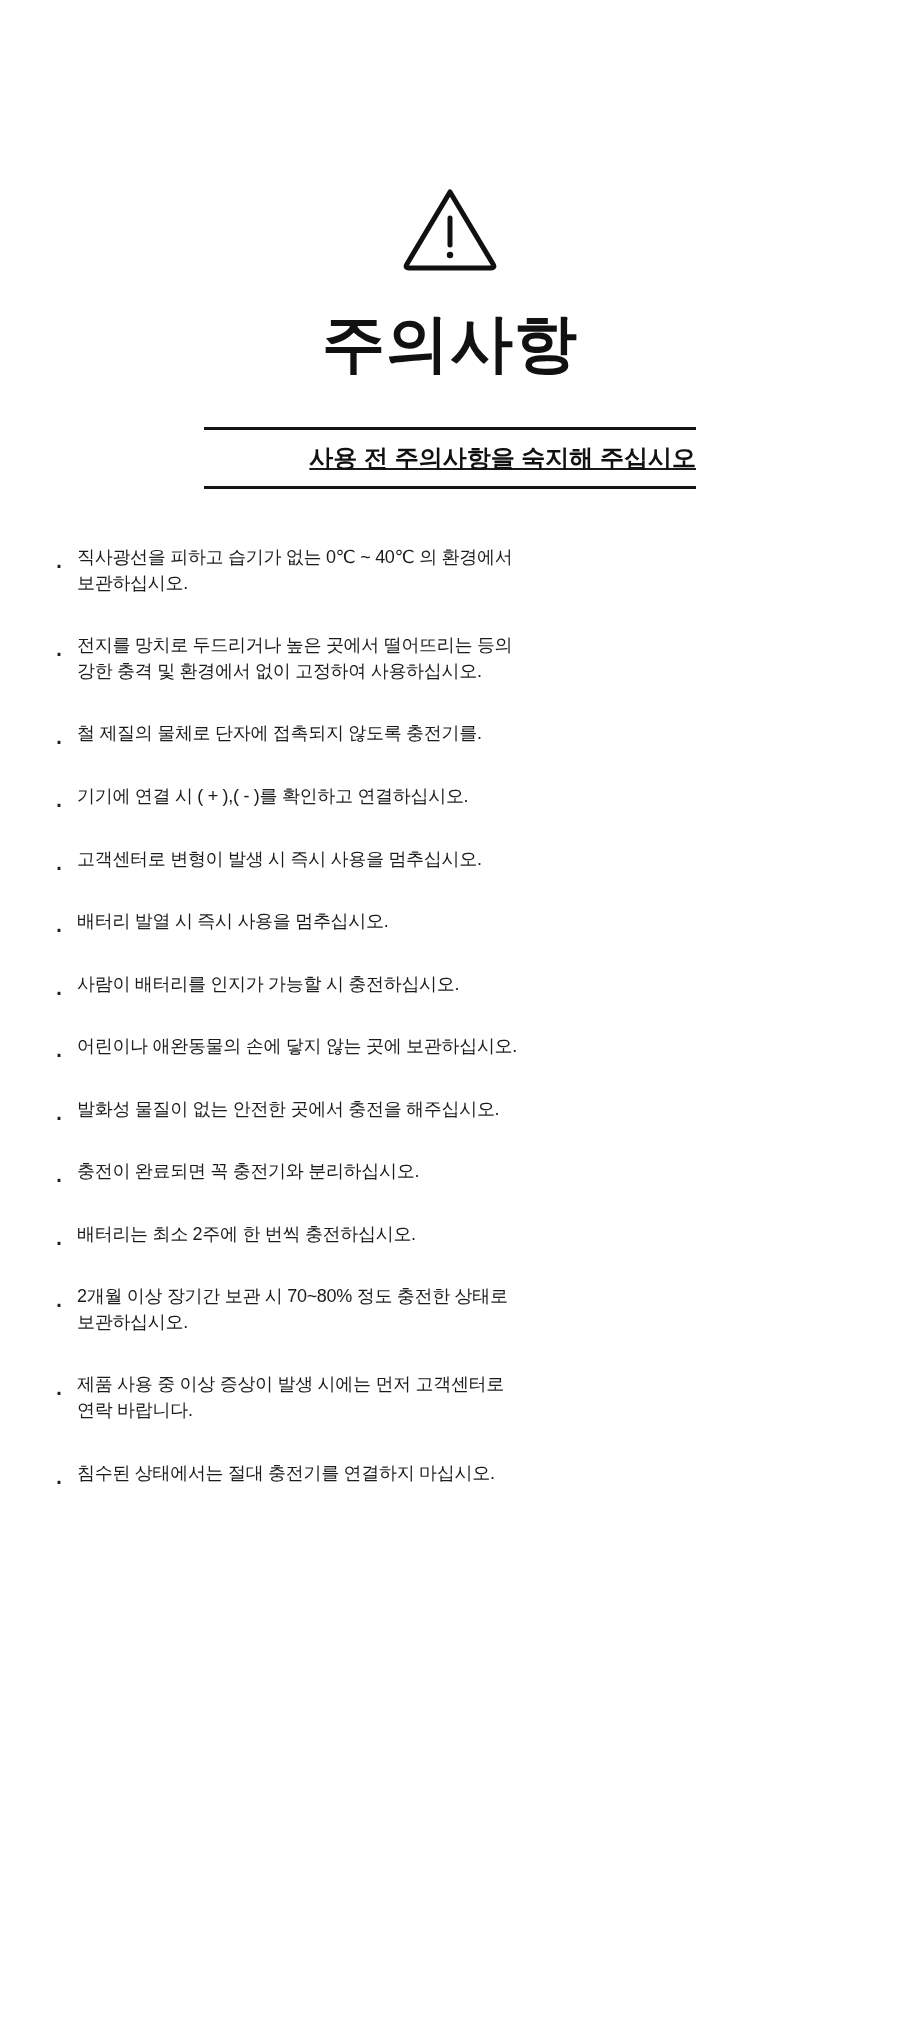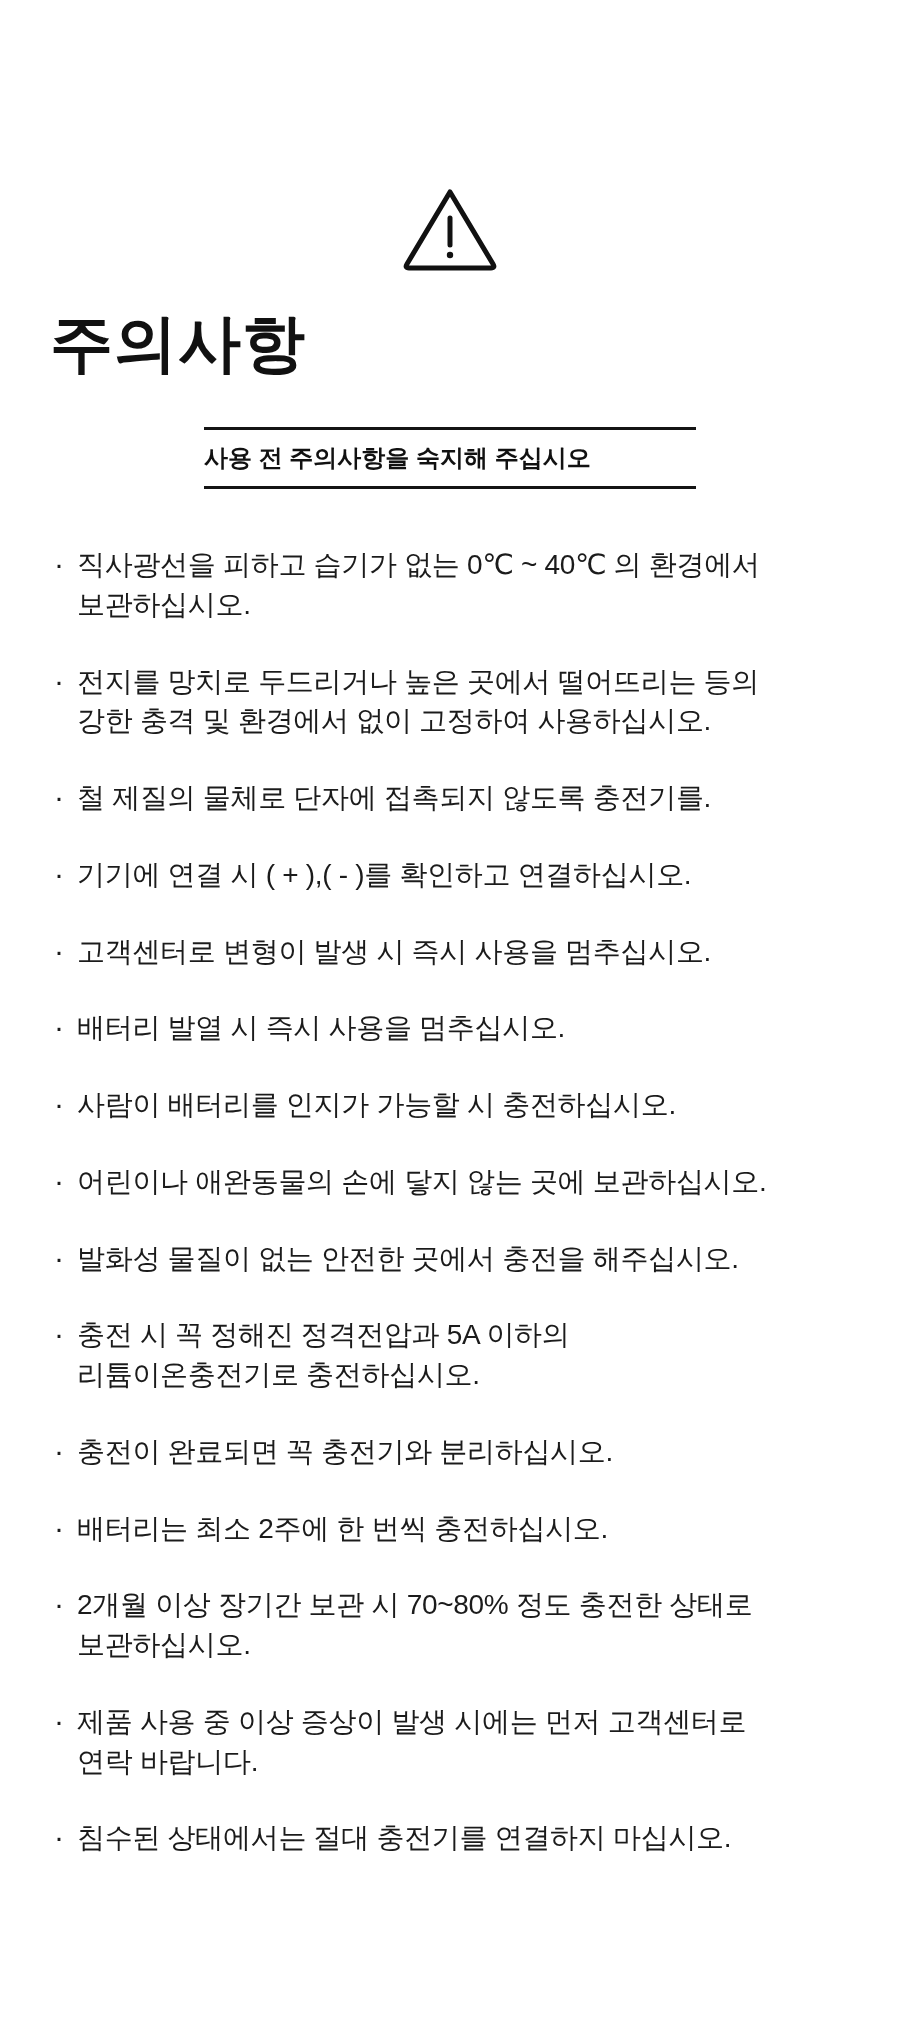--- a/index.html
+++ b/index.html
@@ -36,7 +36,7 @@
   
   .title {
     margin: 36px 0 0 0;
-    text-align: left;
+    text-align: center;
     font-size: 63px;
     font-weight: 700;
     letter-spacing: 1px;

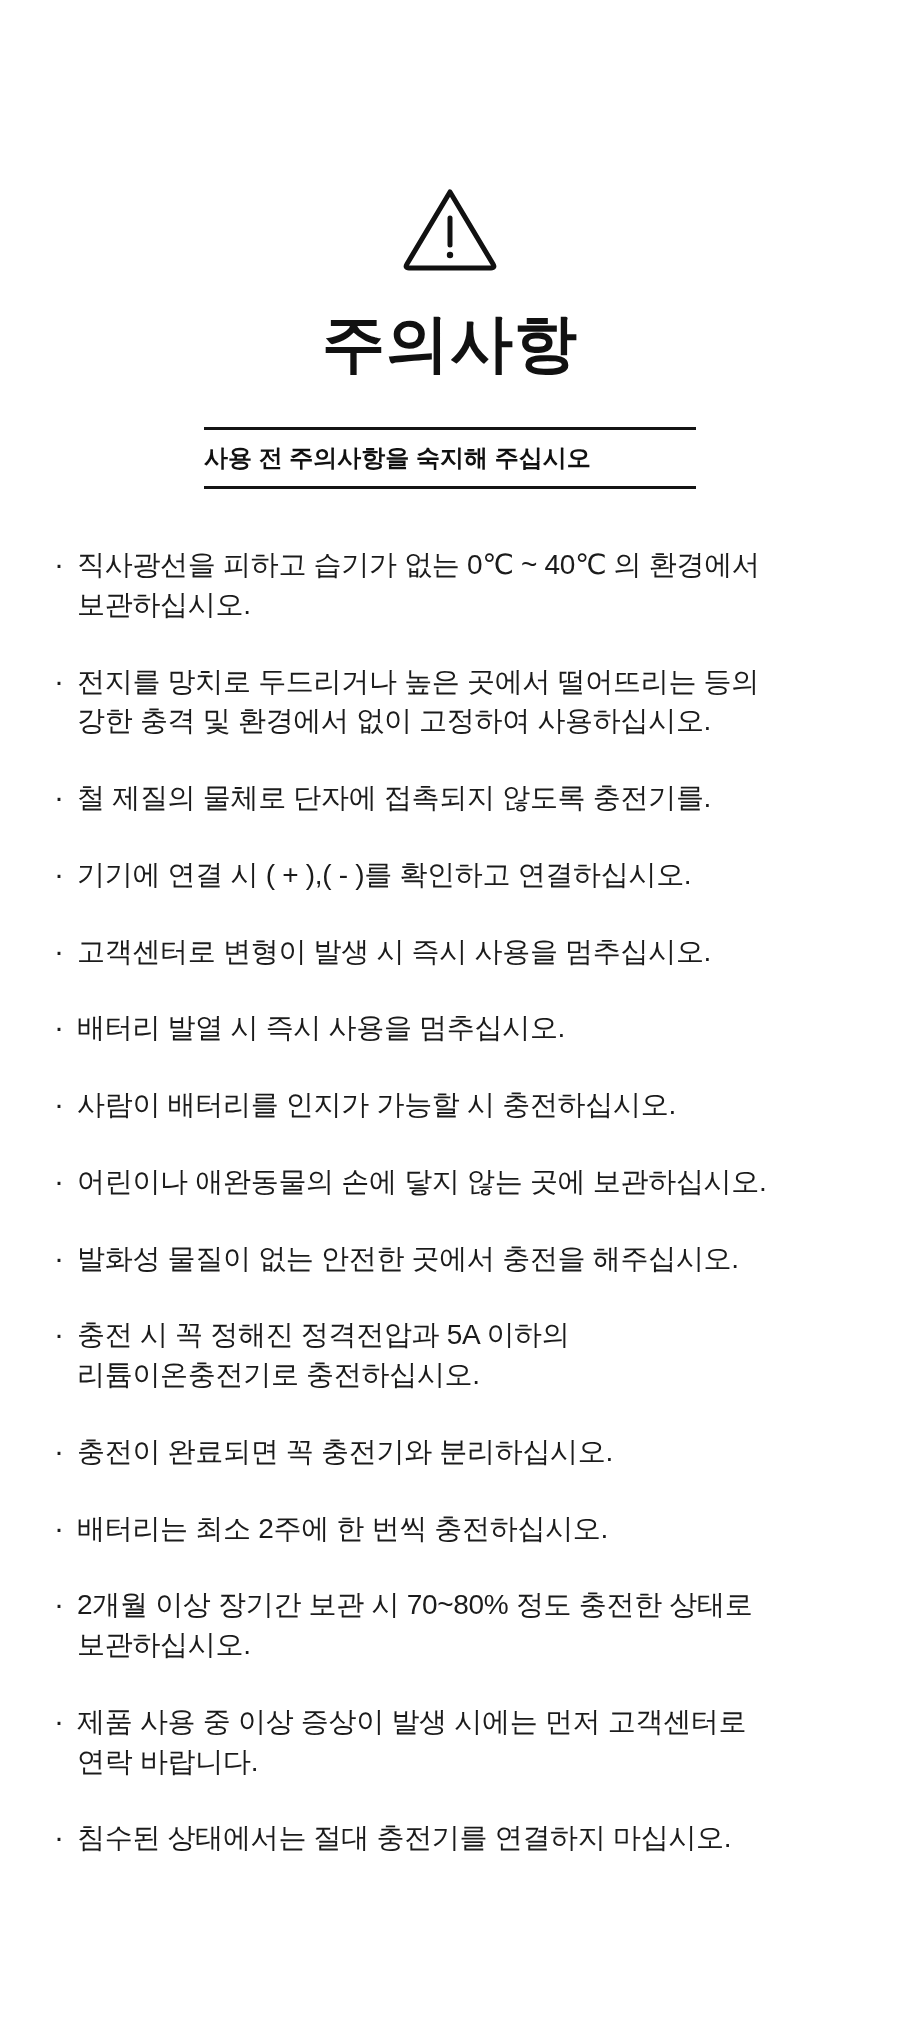--- a/index.html
+++ b/index.html
@@ -48,7 +48,8 @@
   .subtitle-block {
     margin: 48px auto 0 auto;
     width: 492px;
-    text-align: left;
+    text-align: right;
+    text-decoration: underline;
   }
   .rule {
     height: 3px;

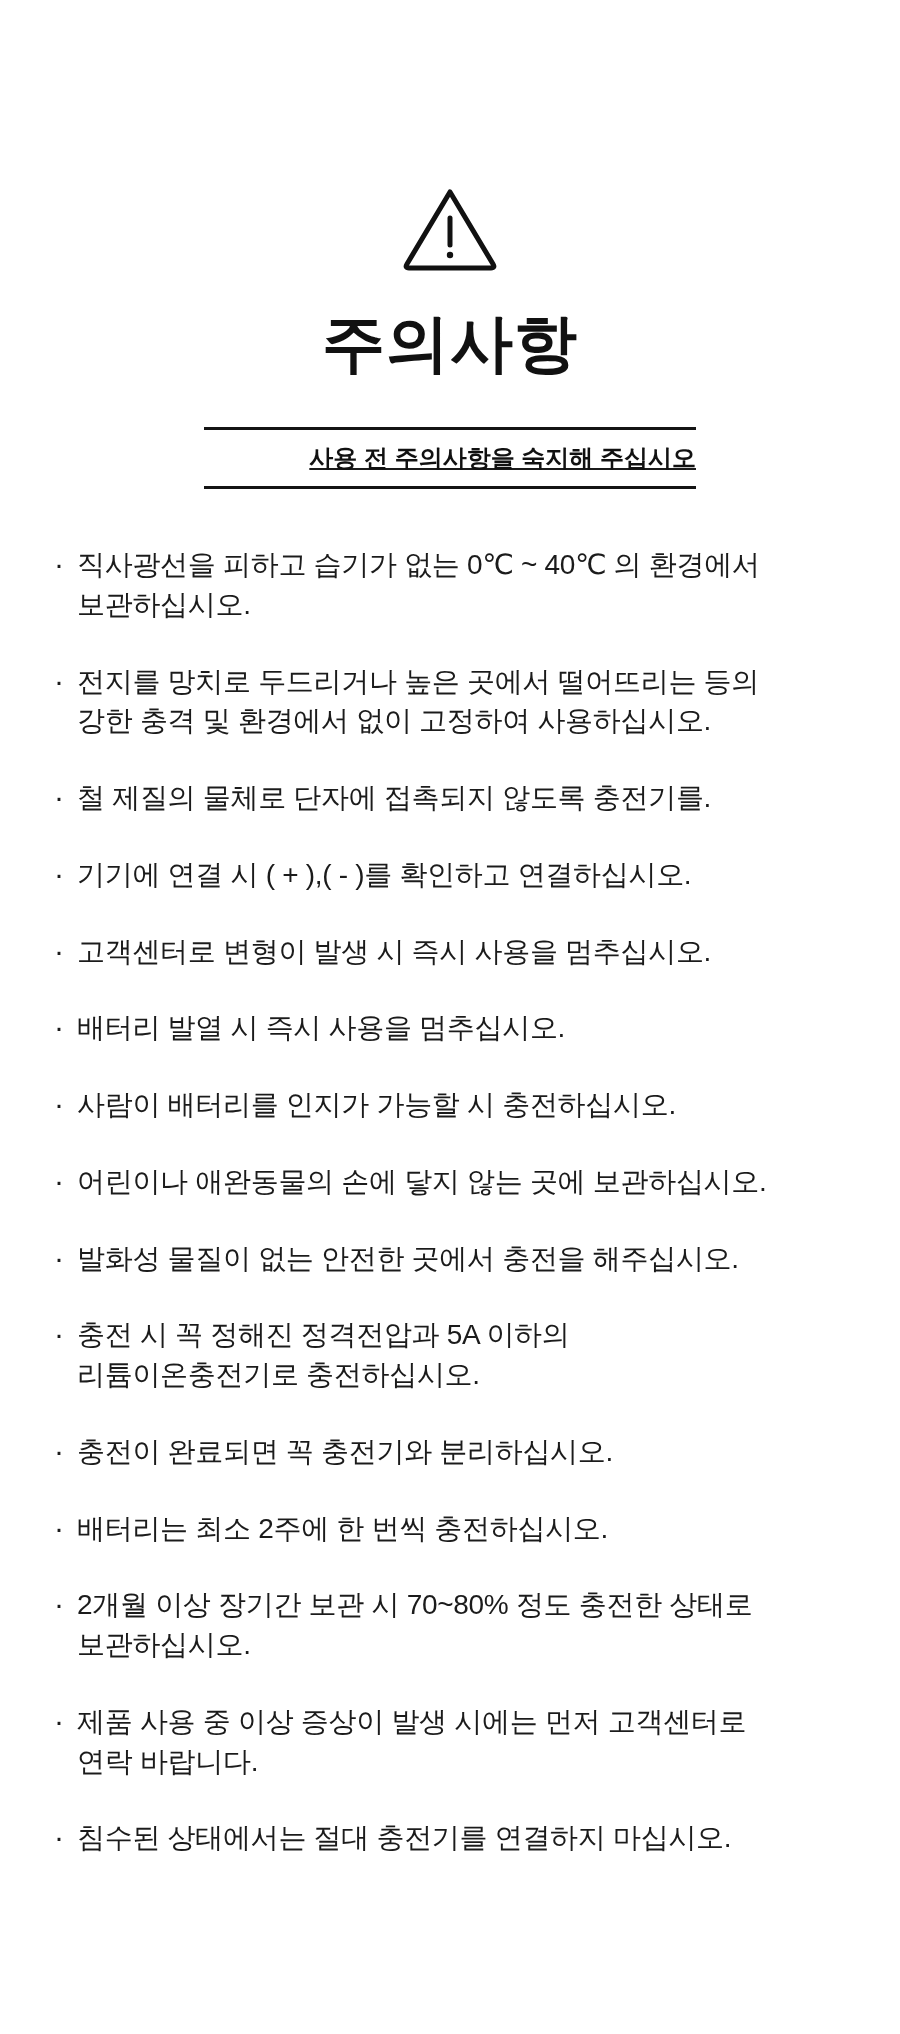--- a/index.html
+++ b/index.html
@@ -75,7 +75,7 @@
     position: relative;
     padding-left: 27px;
     margin-bottom: 37px;
-    font-size: 28px;
+    font-size: 18px;
     font-weight: 500;
     line-height: 1.42;
     color: #1b1b1b;

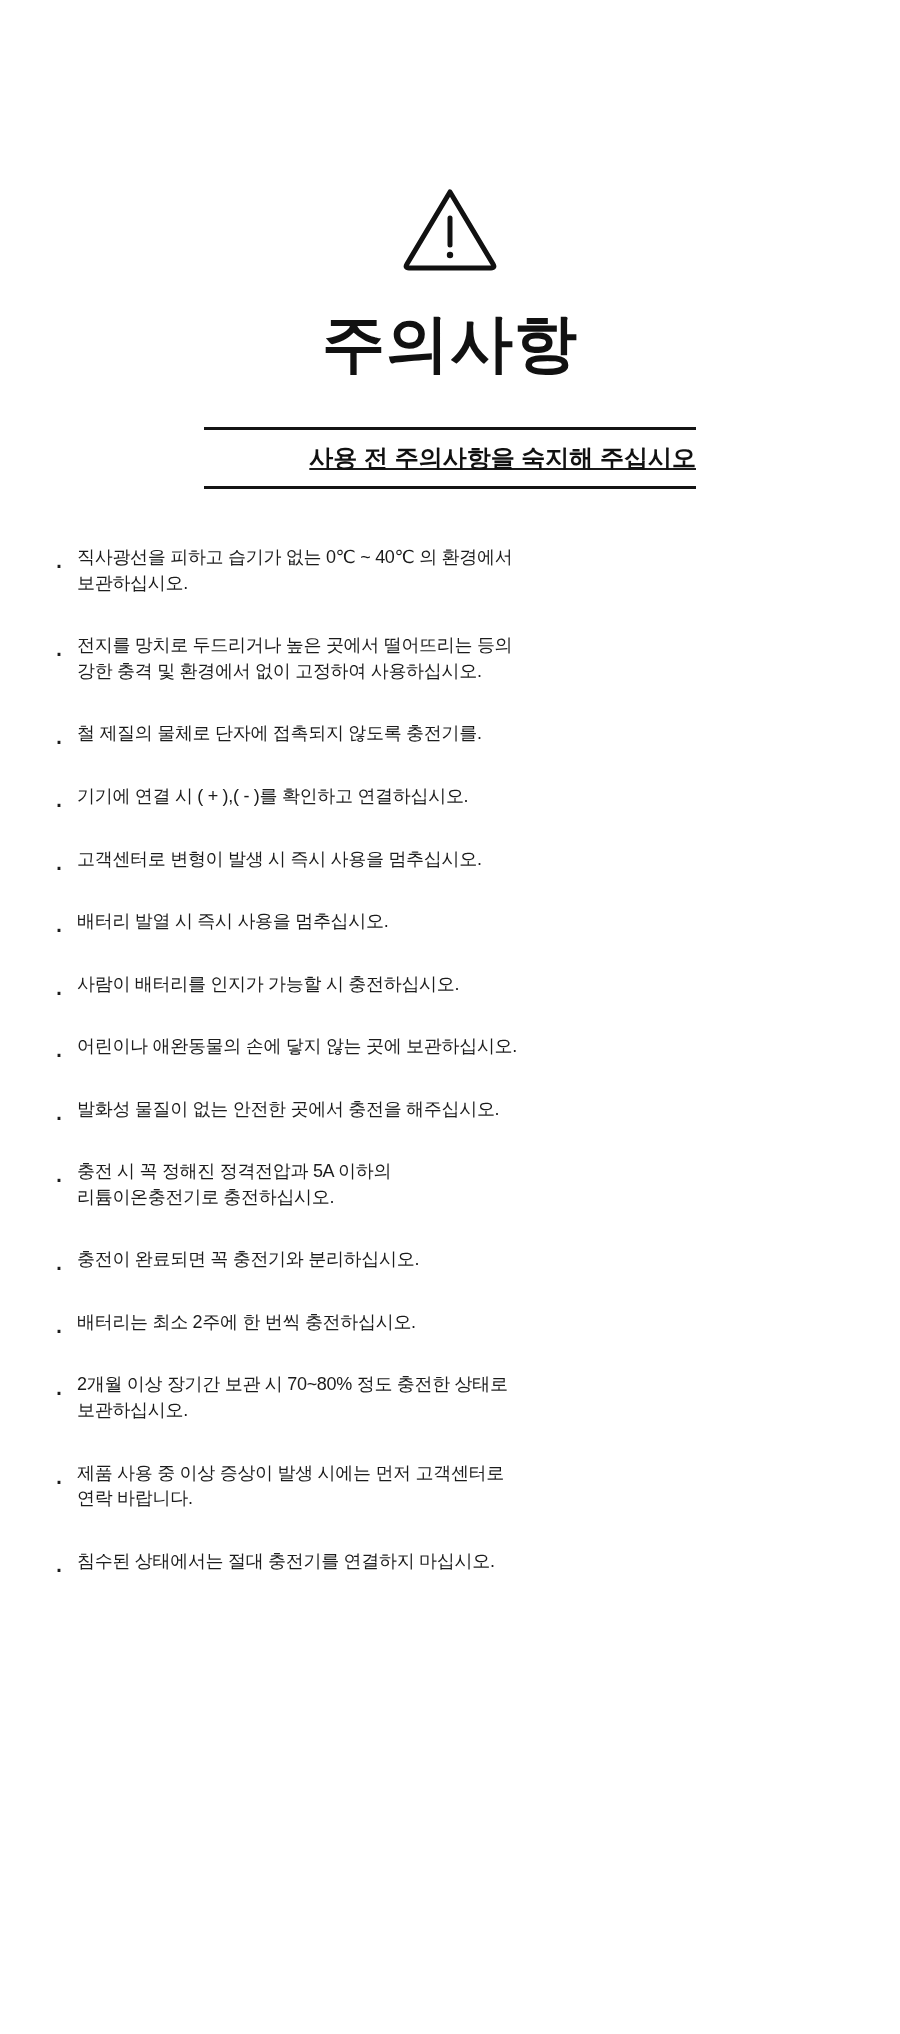--- a/index.html
+++ b/index.html
@@ -125,8 +125,6 @@
     <li class="notice-item">사람이 배터리를 인지가 가능할 시 충전하십시오.</li>
     <li class="notice-item">어린이나 애완동물의 손에 닿지 않는 곳에 보관하십시오.</li>
     <li class="notice-item">발화성 물질이 없는 안전한 곳에서 충전을 해주십시오.</li>
-    <li class="notice-item">충전 시 꼭 정해진 정격전압과 5A 이하의
-리튬이온충전기로 충전하십시오.</li>
     <li class="notice-item">충전이 완료되면 꼭 충전기와 분리하십시오.</li>
     <li class="notice-item">배터리는 최소 2주에 한 번씩 충전하십시오.</li>
     <li class="notice-item">2개월 이상 장기간 보관 시 70~80% 정도 충전한 상태로

